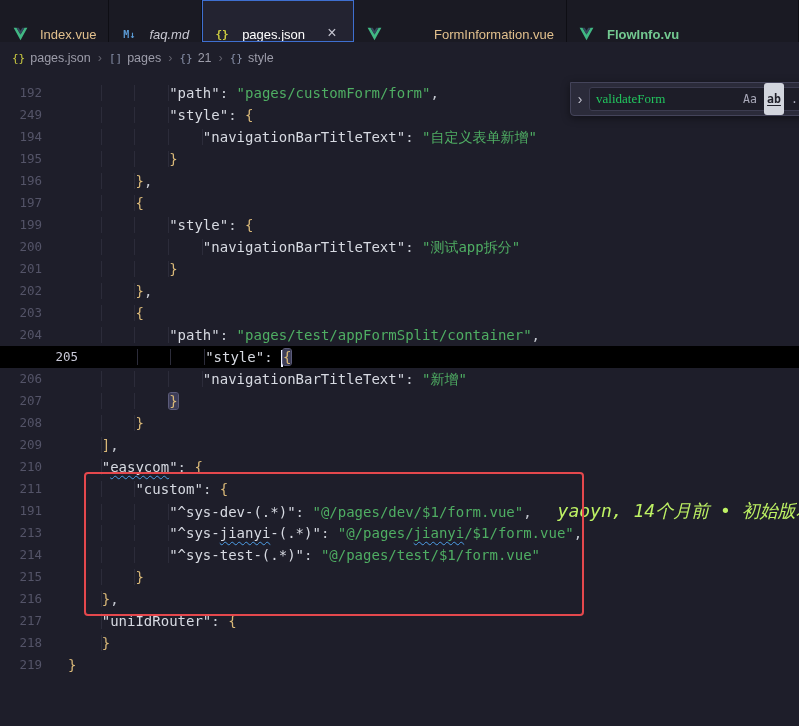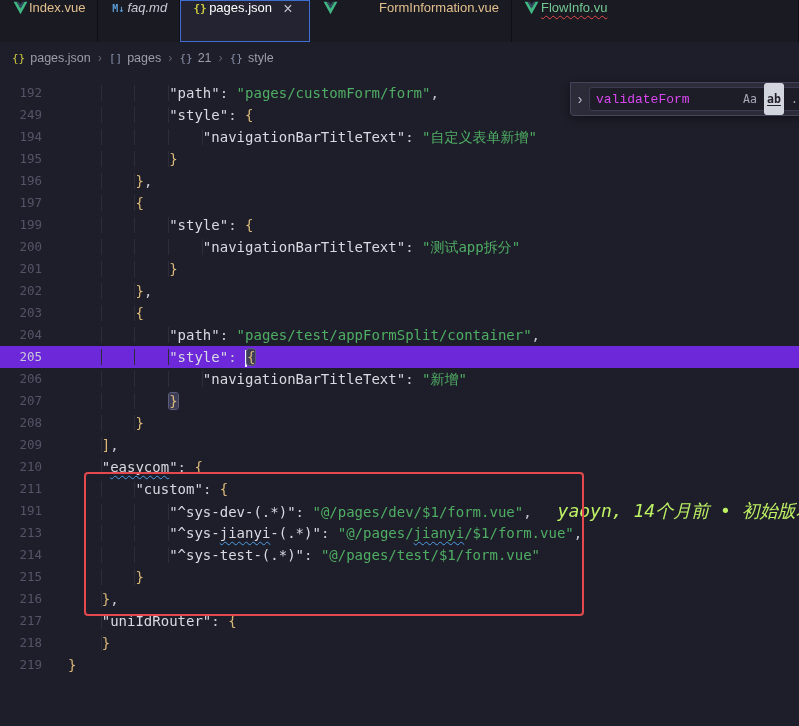--- a/index.html
+++ b/index.html
@@ -14,7 +14,7 @@
   
   .tab-bar { display:flex; height:42px; background:#15151d; align-items:stretch; overflow:hidden; }
   .tab {
-    display:flex; align-items:flex-start; gap:1px; padding:0 12px;
+    display:flex; align-items:flex-end; gap:12px; padding:0 12px;
     background:#1a1a23; border-right:1px solid #0e0e14;
     font-size:13px; color:#9a9aa6; cursor:pointer; white-space:nowrap; flex:none;
   }

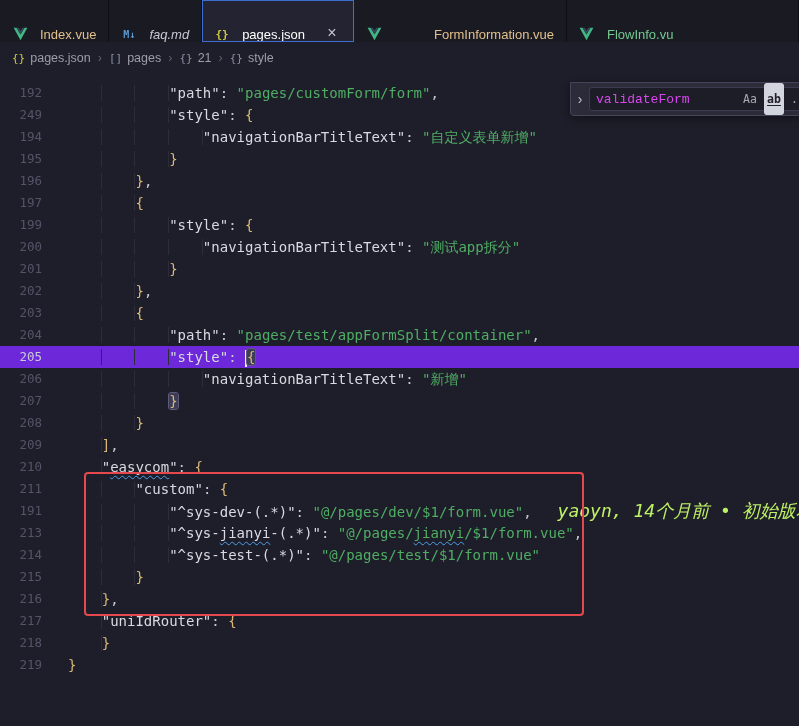--- a/index.html
+++ b/index.html
@@ -115,7 +115,7 @@
             <path fill="#35495e" d="M5.6 1h3.5L12 5.9 14.9 1h3.5L12 11.9z"></path>
           </svg>
         </span>
-        <span class="tab-label err-squiggle" style="color: rgb(115, 201, 145);">FlowInfo.vu</span>
+        <span class="tab-label err-squiggle" style="color: rgb(115, 201, 145); font-weight: bold;">FlowInfo.vu</span>
       </div>
     </div>
   <div class="breadcrumb">

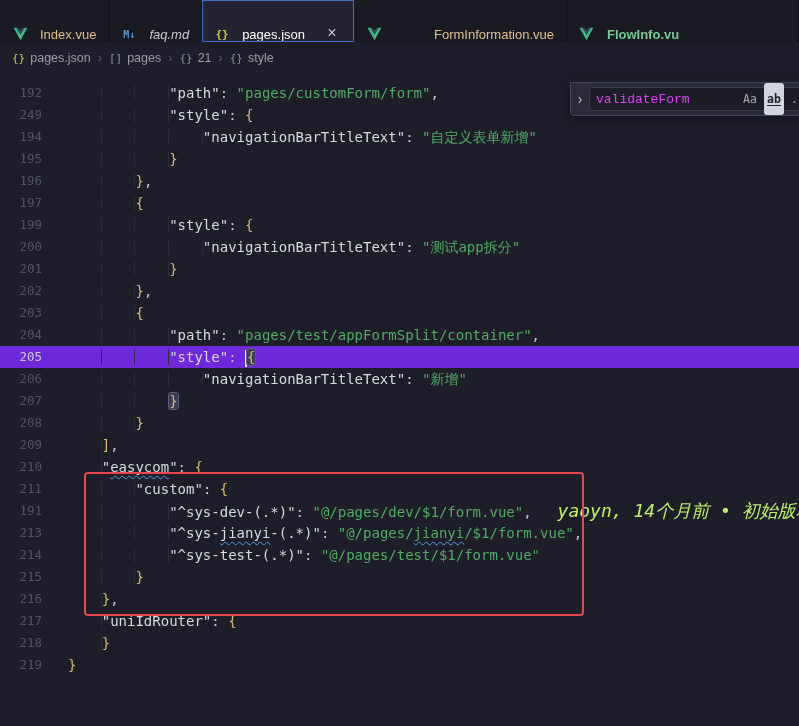--- a/index.html
+++ b/index.html
@@ -66,7 +66,7 @@
     color:#c8c8d4; font-size:14px; cursor:pointer; }
   .find-inputbox { margin:4px 6px 4px 0; display:flex; align-items:center; gap:6px;
     background:#1d1d28; border:1px solid #3c3c50; border-radius:3px; padding:0 6px; width:226px; }
-  .find-query { color:#d946ef; font-size:13px; font-family:Liberation Mono, monospace; flex:1; }
+  .find-query { color:#22c55e; font-size:13px; font-family:Liberation Serif, serif; flex:1; }
   .toggle { width:20px; height:32px; flex:none; display:flex; align-items:center; justify-content:center;
     border-radius:3px; color:#a8a8b8; font-size:11.5px; font-family:"DejaVu Sans Mono",monospace; cursor:pointer; }
   .toggle.active { background:#d2d5dd; color:#20202a; font-weight:bold; }

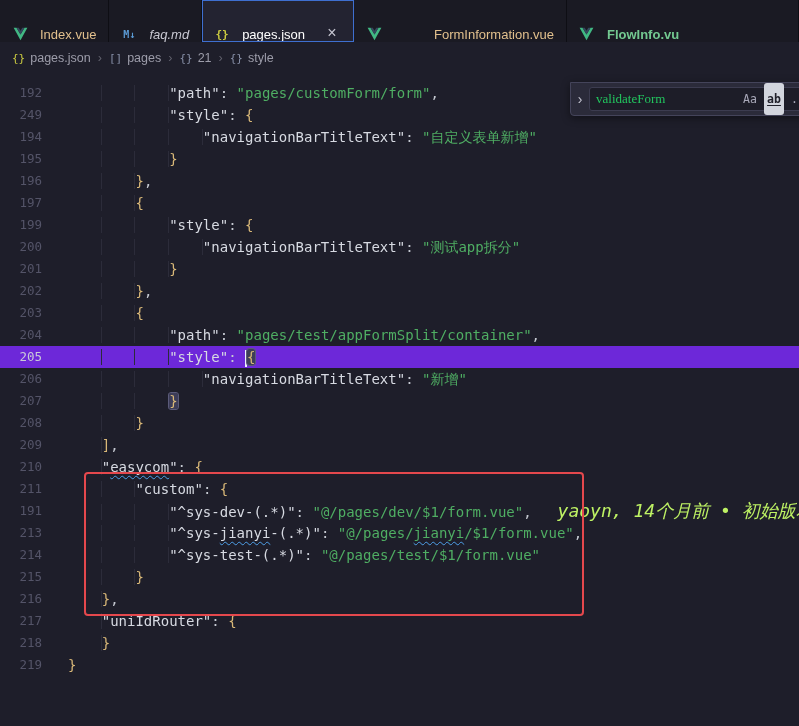--- a/index.html
+++ b/index.html
@@ -40,7 +40,7 @@
   .editor { position:relative; height:652px; background:#1e1e2a; overflow:hidden; }
   .code { padding-top:8px; font-family:"DejaVu Sans Mono","DejaVu Sans",monospace; font-size:14px; line-height:22px; }
   .line { display:flex; height:22px; white-space:pre; }
-  .line.cur { background:#6d28d9; }
+  .line.cur { background:#000000;padding-left:36px; }
   .ln { width:42px; flex:none; text-align:right; color:#545468; font-size:12.5px; margin-right:26px; user-select:none; }
   .ln-active { color:#c9c9d8; }
   .lc { flex:1; }

